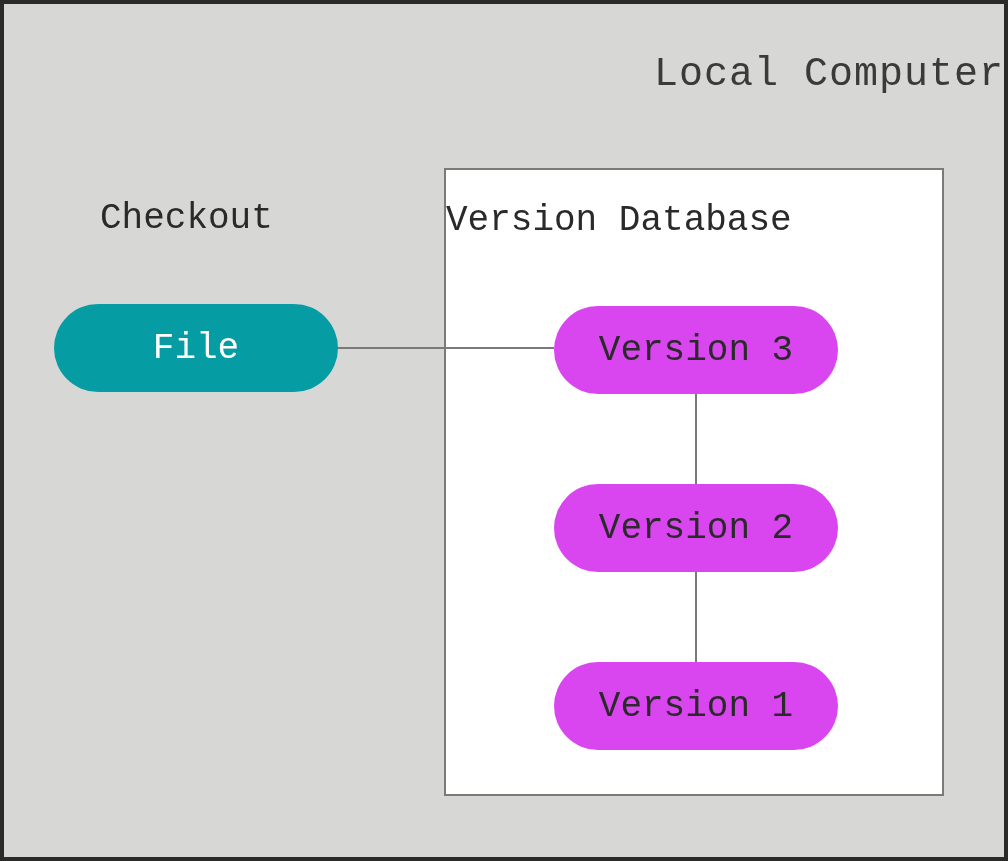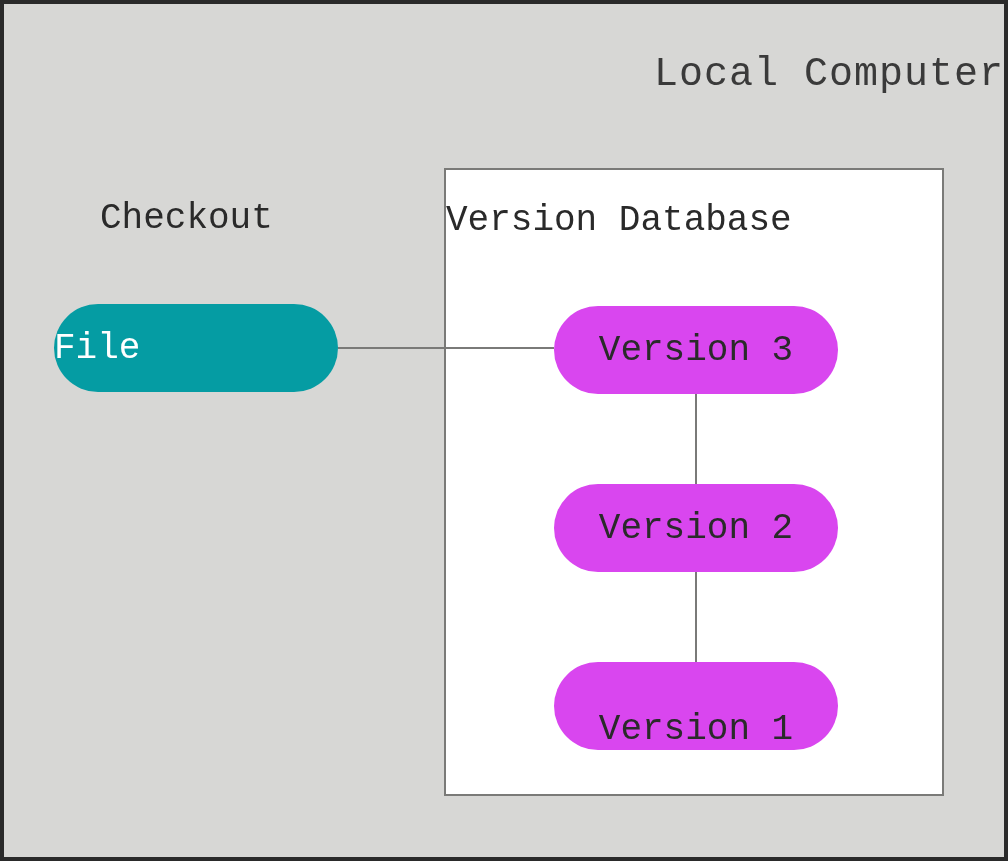--- a/index.html
+++ b/index.html
@@ -42,6 +42,7 @@
       border-radius: 44px;
       display: flex;
       align-items: center;
+      justify-content: center;
       font-size: 36px;
       color: #ffffff;
       z-index: 2;

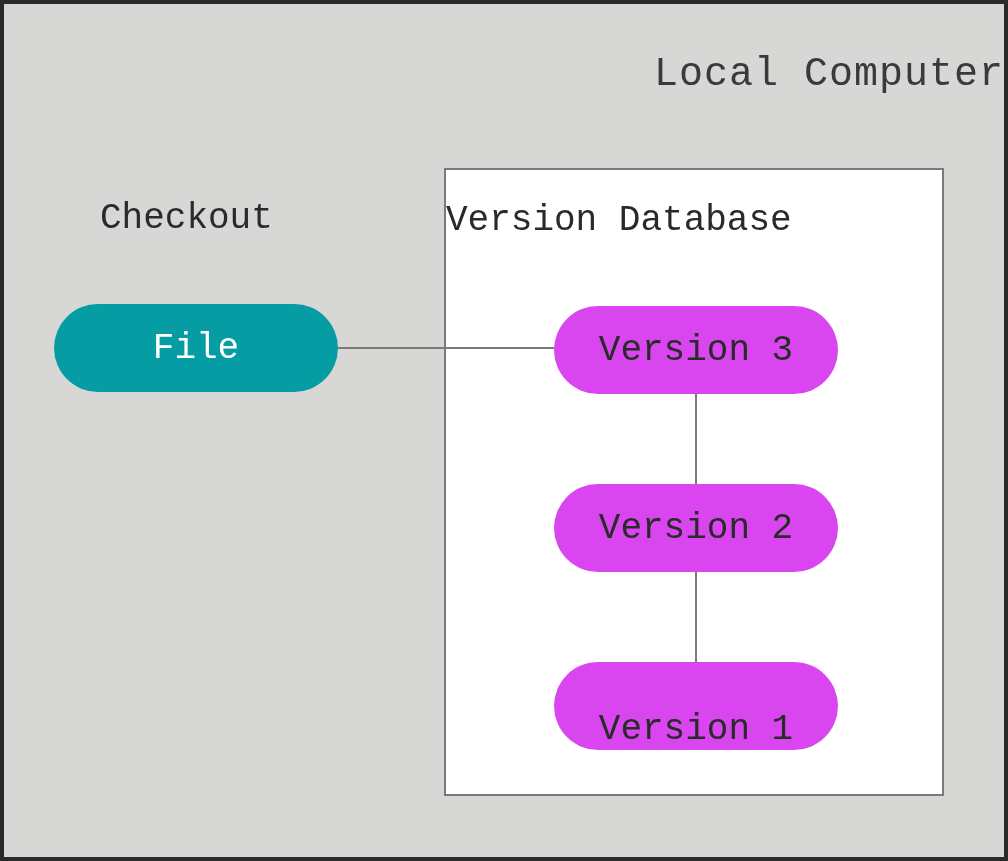--- a/index.html
+++ b/index.html
@@ -81,7 +81,7 @@
     }
     .v3 { top: 136px; }
     .v2 { top: 314px; }
-    .v1 { top: 492px; align-items: flex-end; }
+    .v1 { top: 492px; }
     .connector-h {
       position: absolute;
       top: 343px;

